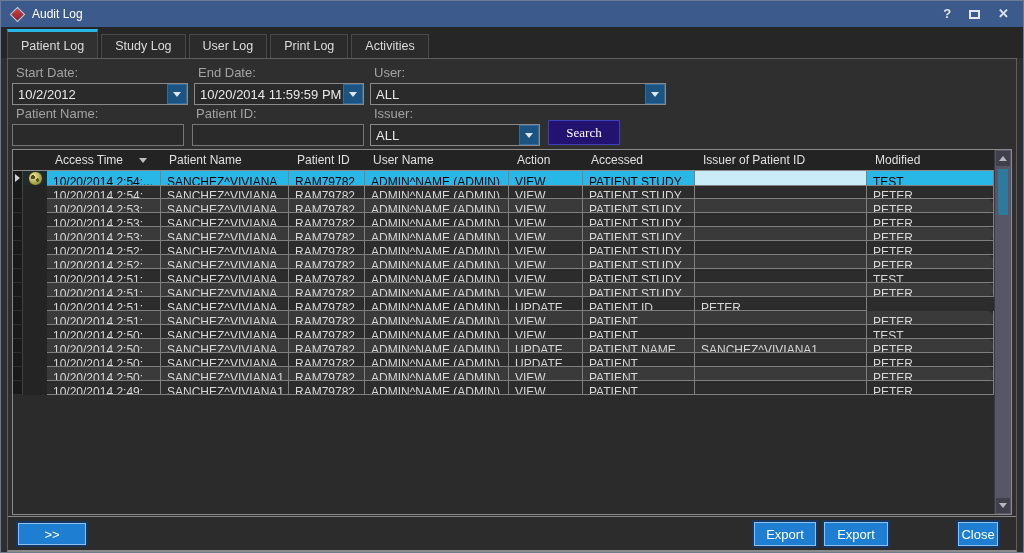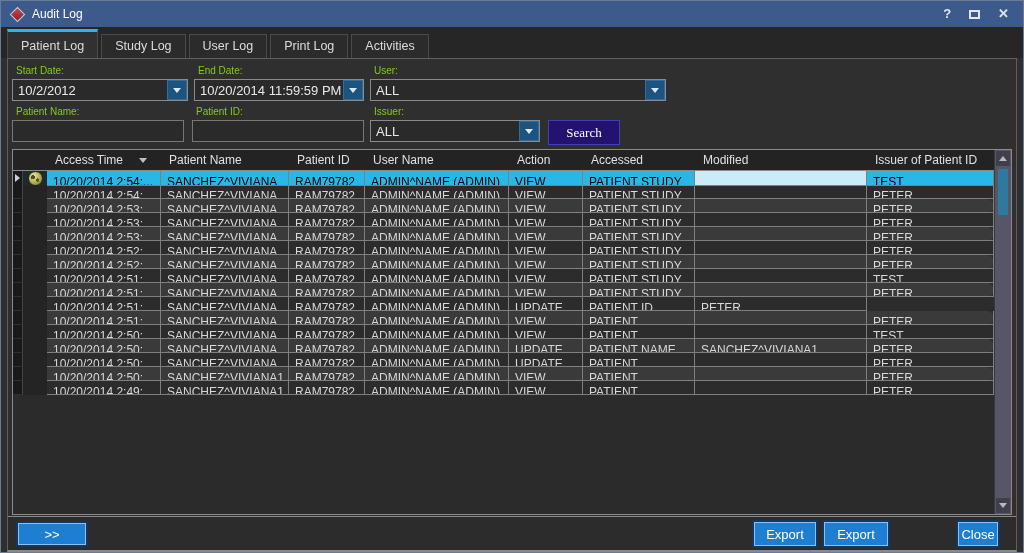--- a/index.html
+++ b/index.html
@@ -33,7 +33,7 @@
   
   .filters { position:absolute; top:0; left:0; right:0; height:90px; }
   .fgroup { position:absolute; }
-  .flabel { display:block; font-size:10px; color:#84cc16; margin-bottom:3px; padding-left:4px; }
+  .flabel { display:block; font-size:13px; color:#a3a3a3; margin-bottom:3px; padding-left:4px; }
   .combo { display:flex; height:22px; border:1px solid #8a8a8a; background:#2a2a2a; }
   .combo .val { flex:1; padding:3px 5px 0; font-size:13px; color:#e8e8e8; white-space:nowrap; overflow:hidden; }
   .combo .dd { width:20px; flex:none; background:#1b5480; border:1px solid #2d6da0;

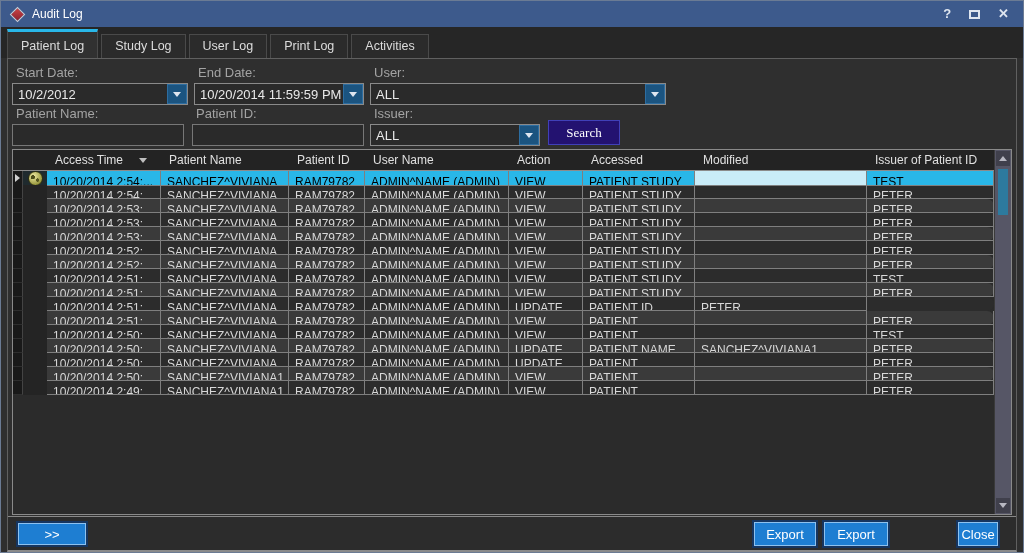--- a/index.html
+++ b/index.html
@@ -187,8 +187,8 @@
         <div class="thcell">User Name</div>
         <div class="thcell">Action</div>
         <div class="thcell">Accessed</div>
+        <div class="thcell">Issuer of Patient ID</div>
         <div class="thcell">Modified</div>
-        <div class="thcell">Issuer of Patient ID</div>
       </div>
 
       <div class="tbody" id="tbody">

